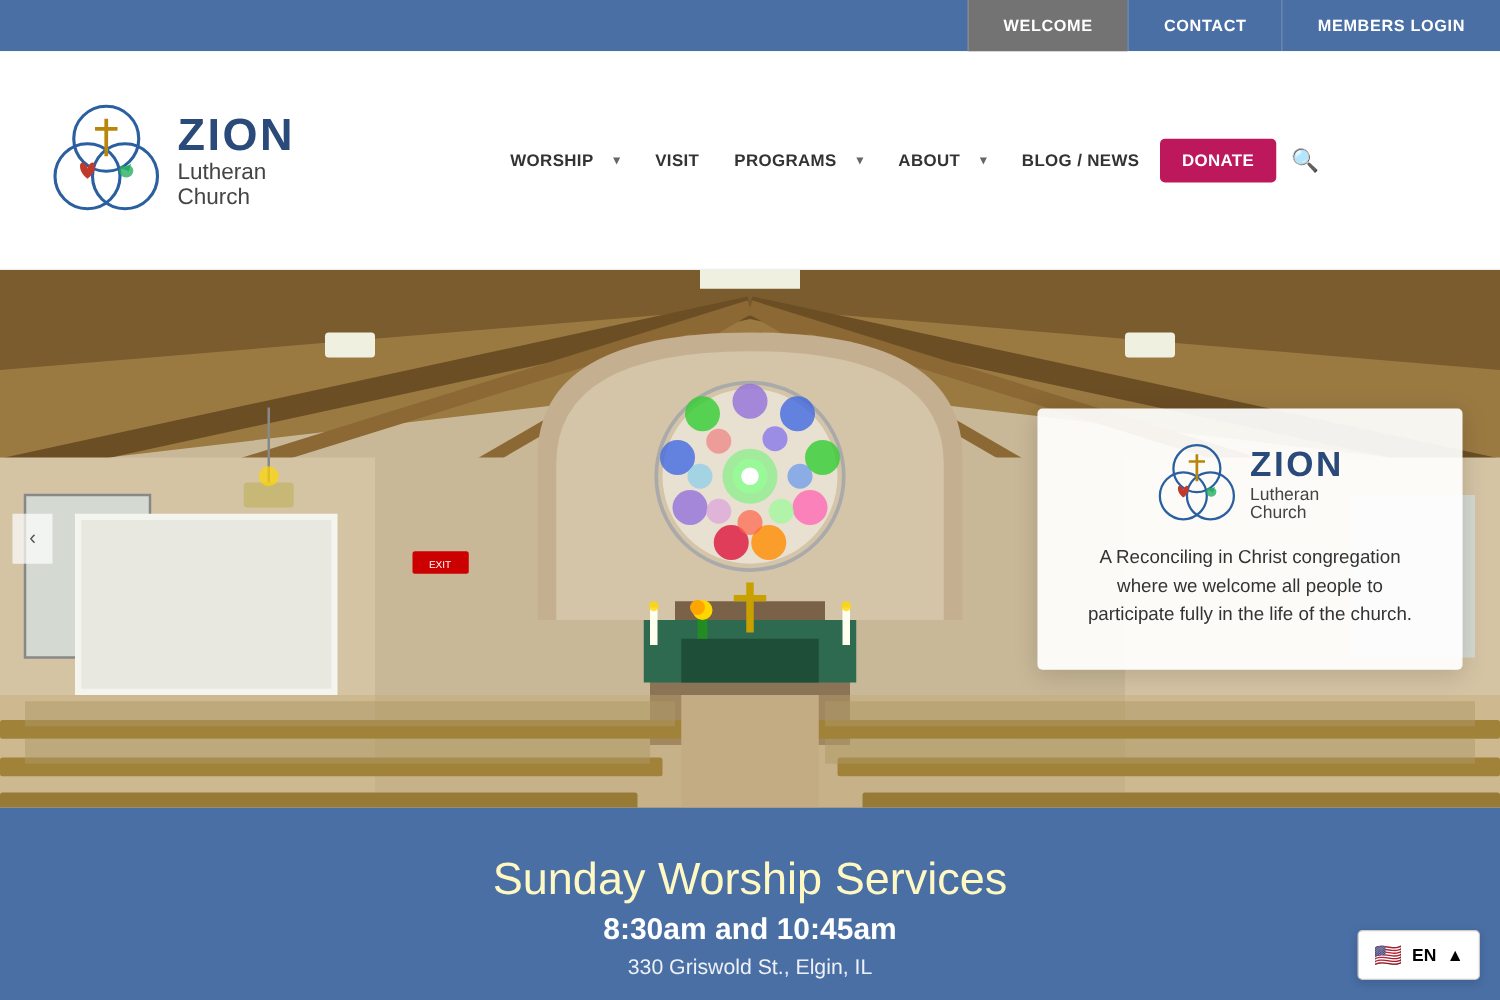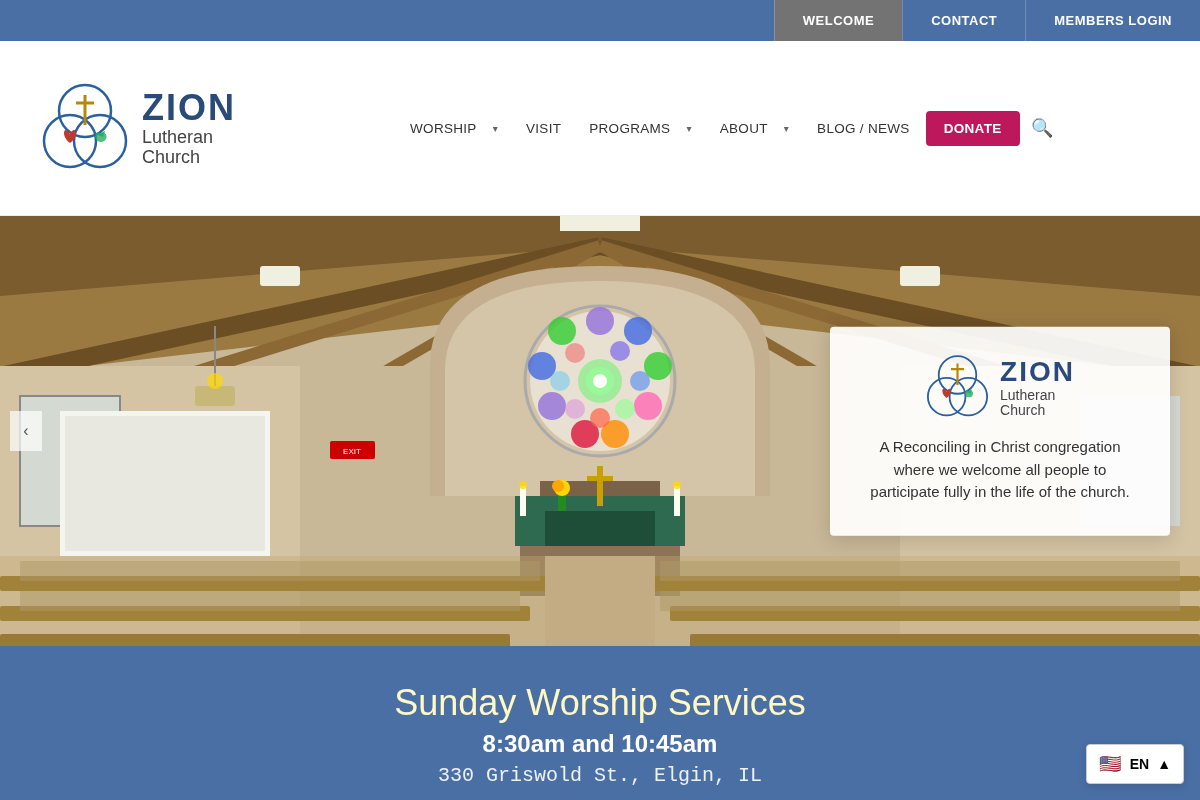--- a/index.html
+++ b/index.html
@@ -86,7 +86,7 @@
       padding: 8px 12px;
       color: #333;
       font-size: 13.5px;
-      font-weight: 400;
+      font-weight: 700;
       cursor: pointer;
       text-transform: uppercase;
       letter-spacing: 0.3px;

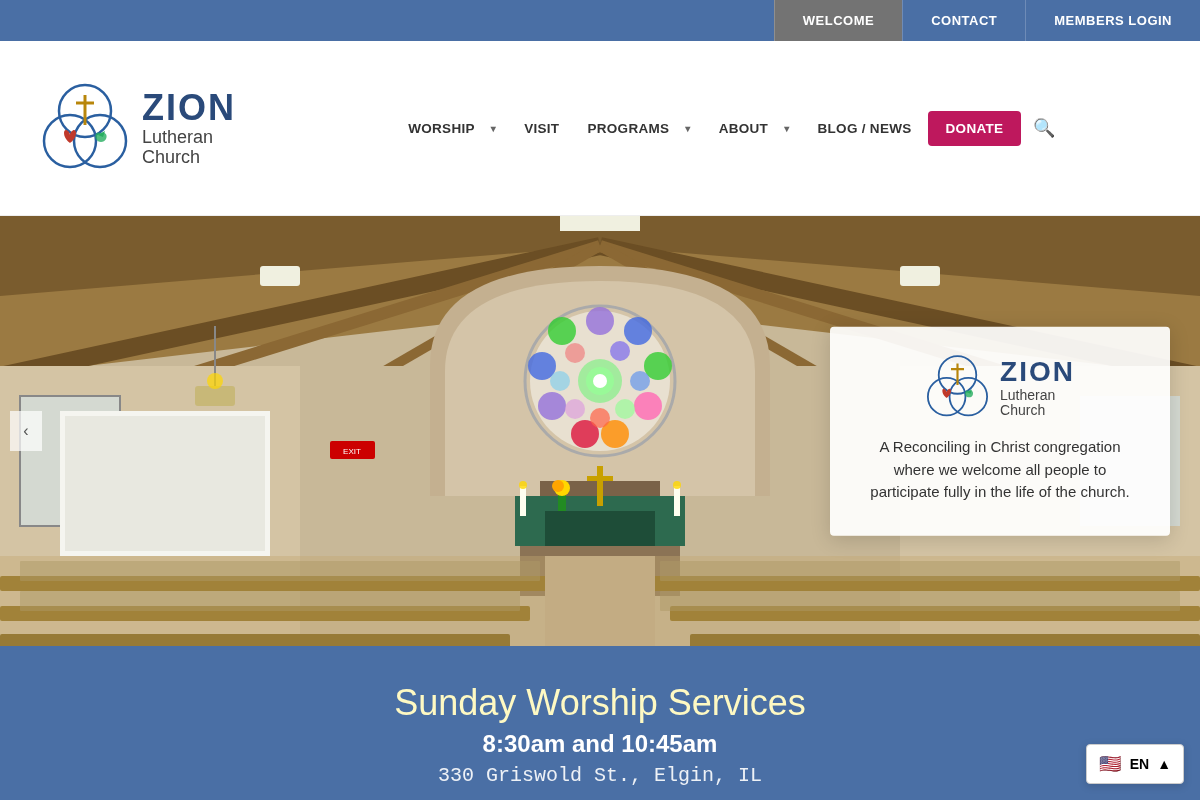--- a/index.html
+++ b/index.html
@@ -211,10 +211,9 @@
       margin-bottom: 6px;
     }
     .info-address {
-      font-size: 20px;
+      font-size: 17px;
       color: rgba(255,255,255,0.9);
       margin-bottom: 22px;
-      font-family: Liberation Mono, monospace;
     }
 
     

